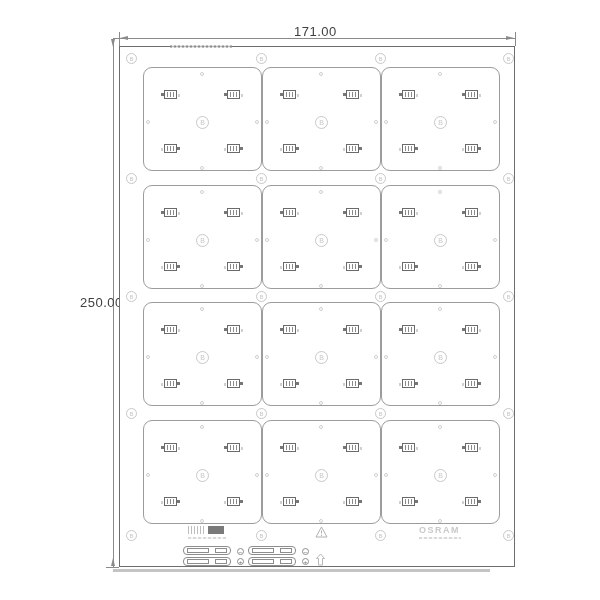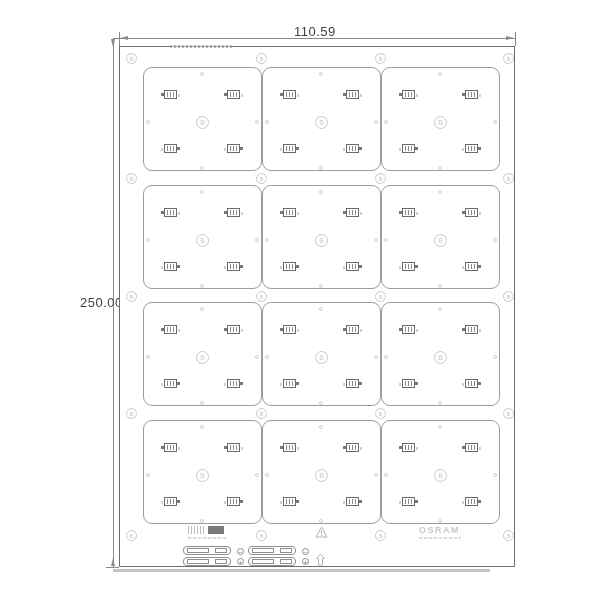--- a/index.html
+++ b/index.html
@@ -77,7 +77,7 @@
   <div class="arr r" style="left:506px;top:36px;"></div>
   <div class="arr u" style="left:111px;top:39px;"></div>
   <div class="arr d" style="left:111px;top:558px;"></div>
-  <div class="dimtext" style="left:294px;top:24px;">110.59</div>
+  <div class="dimtext" style="left:294px;top:24px;">171.00</div>
   <div class="dimtext" style="left:80px;top:295px;">250.00</div>
 
   <div id="panel"></div>

